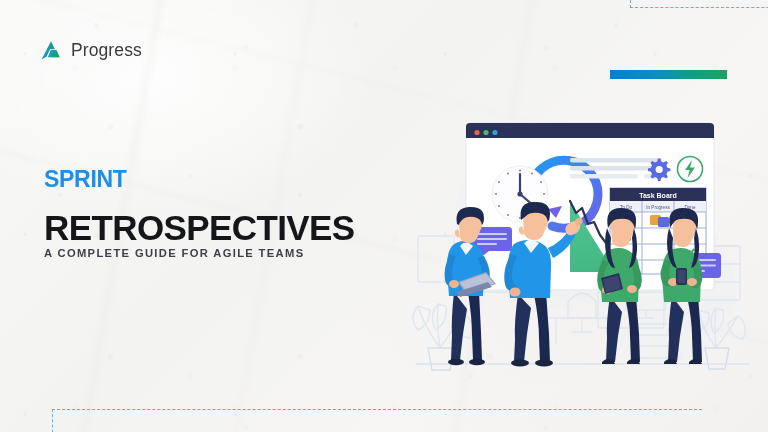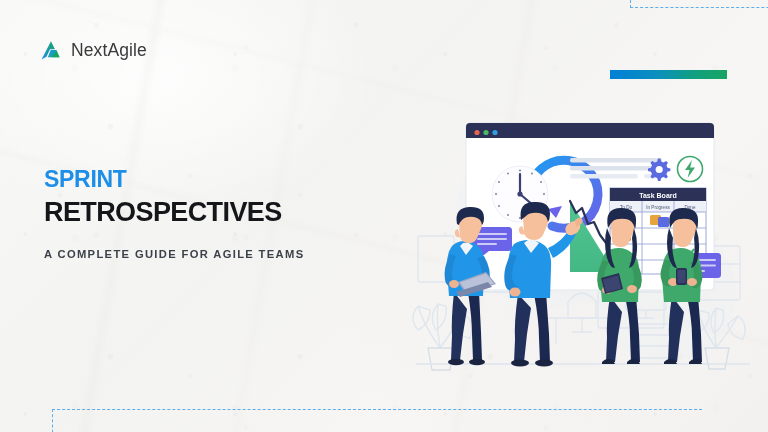--- a/index.html
+++ b/index.html
@@ -164,7 +164,7 @@
       <path d="M14.2 13.5 L20.5 13.5 L24 21.5 L11 21.5 Z" fill="url(#lg1)"></path>
       <path d="M20.6 13.6 L24.2 21.6 L15.3 21.6 Z" fill="#17a563" opacity="0.95"></path>
     </svg>
-    <div class="logo-text">NextAgile</div>
+    <div class="logo-text">Progress</div>
   </div>
 
   <div class="headline">

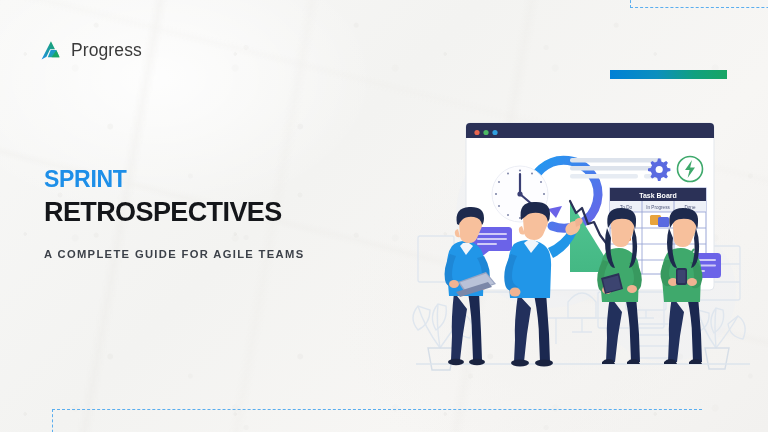--- a/index.html
+++ b/index.html
@@ -110,12 +110,12 @@
     line-height: 1.02;
   }
   .title-line2 {
-    font-size: 27px;
+    font-size: 35px;
     font-weight: 700;
     letter-spacing: -0.6px;
     color: #14161a;
     line-height: 1.08;
-    margin-top: 7px;
+    margin-top: 18px;
   }
   .subtitle {
     margin-top: 20px;

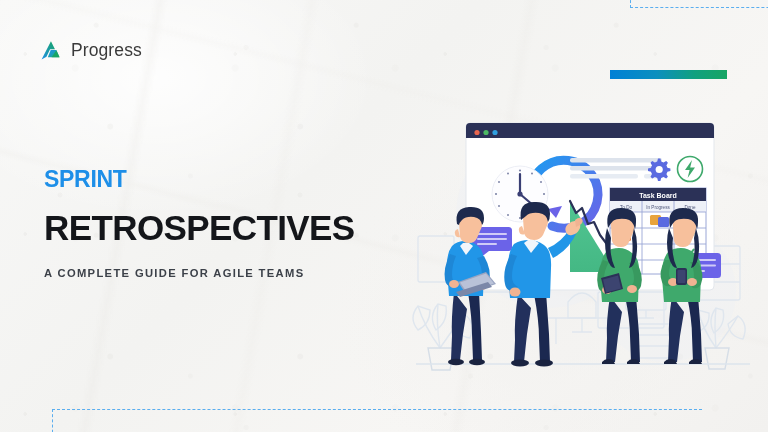--- a/index.html
+++ b/index.html
@@ -118,7 +118,6 @@
     margin-top: 18px;
   }
   .subtitle {
-    margin-top: 20px;
     font-size: 11.2px;
     font-weight: 600;
     letter-spacing: 1.35px;

